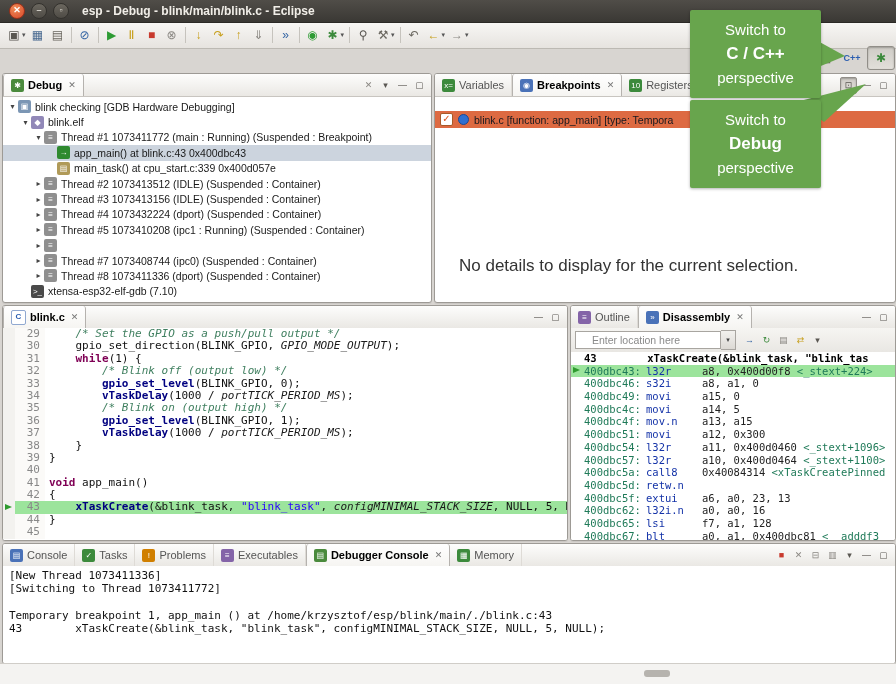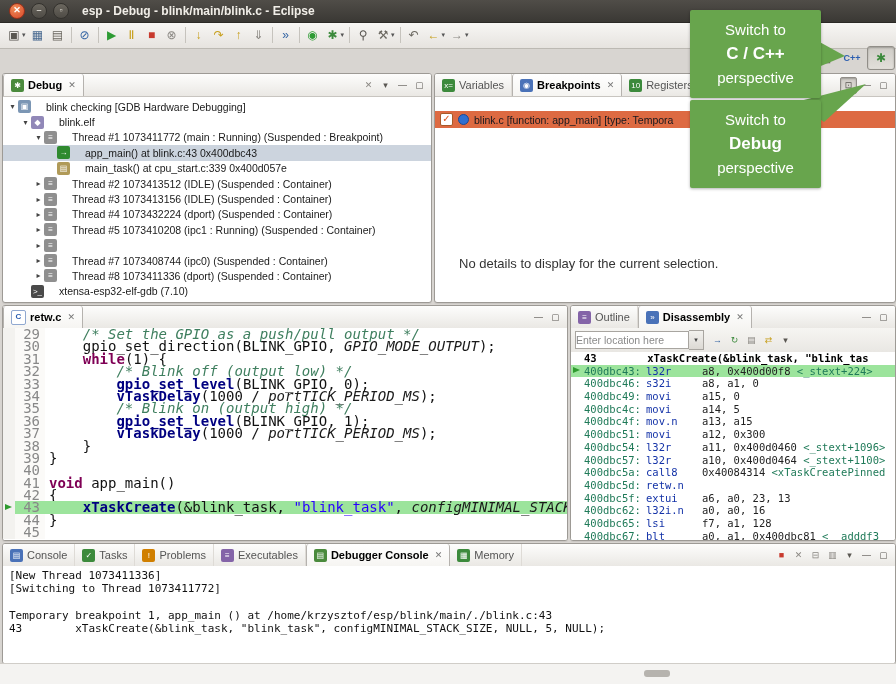--- a/index.html
+++ b/index.html
@@ -44,7 +44,7 @@
   .trow{display:flex;align-items:center;height:15.4px;white-space:nowrap;}
   .trow.selected{background:#ccd4de;}
   .chev{width:11px;font-size:8px;color:#444;text-align:center;flex:none;}
-  .tlabel{margin-left:15px;color:#1a1a1a;text-align:right;}
+  .tlabel{margin-left:4px;color:#1a1a1a;text-align:right;}
 
   
   .bprow{display:flex;align-items:center;gap:5px;height:17px;margin-top:14px;padding-left:5px;background:#dd6a42;color:#15181f;font-size:10.5px;white-space:nowrap;overflow:hidden;}

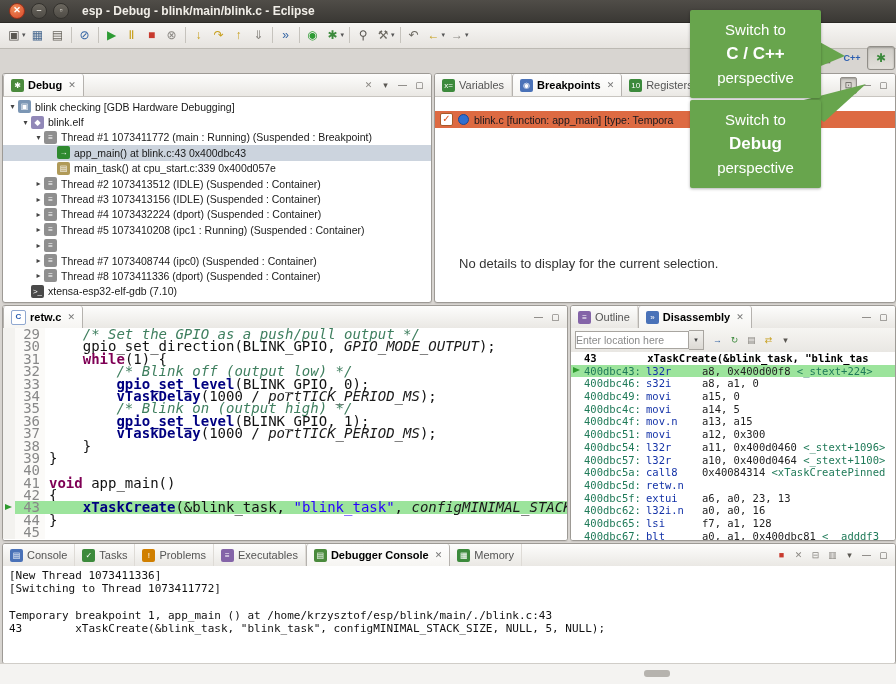--- a/index.html
+++ b/index.html
@@ -50,7 +50,7 @@
   .bprow{display:flex;align-items:center;gap:5px;height:17px;margin-top:14px;padding-left:5px;background:#dd6a42;color:#15181f;font-size:10.5px;white-space:nowrap;overflow:hidden;}
   .cb{width:11px;height:11px;background:#fff;border:1px solid #a85a28;border-radius:2px;color:#d9531e;font-size:10px;line-height:10px;text-align:center;flex:none;}
   .bpdot{width:9px;height:9px;border-radius:50%;background:#2f6fd0;border:1px solid #1c4894;flex:none;}
-  .details-msg{position:absolute;left:24px;top:182px;font-size:13px;color:#333;}
+  .details-msg{position:absolute;left:24px;top:182px;font-size:17px;color:#333;}
 
   
   .edbody{position:absolute;top:22px;left:0;right:0;bottom:0;font-family:"DejaVu Sans Mono",monospace;font-size:14px;background:#fff;}

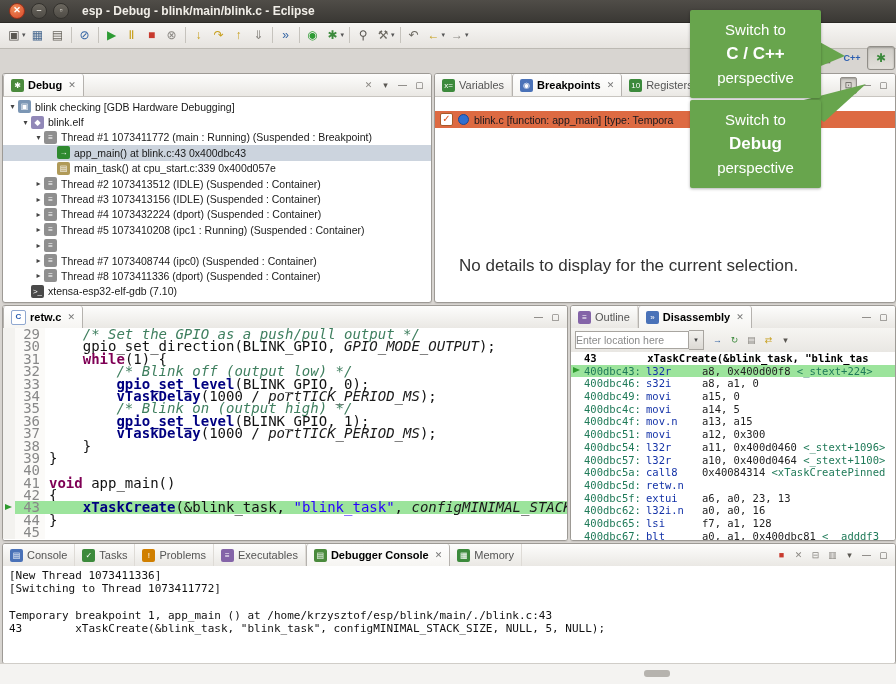--- a/index.html
+++ b/index.html
@@ -275,7 +275,7 @@
       <div class="tabs" id="edTabs">
           <div class="tab active">
             <span class="ic ic-cfile">C</span>
-            <span class="tlb">retw.c</span>
+            <span class="tlb">blink.c</span>
             <span class="tclose">✕</span>
           </div>
         </div>

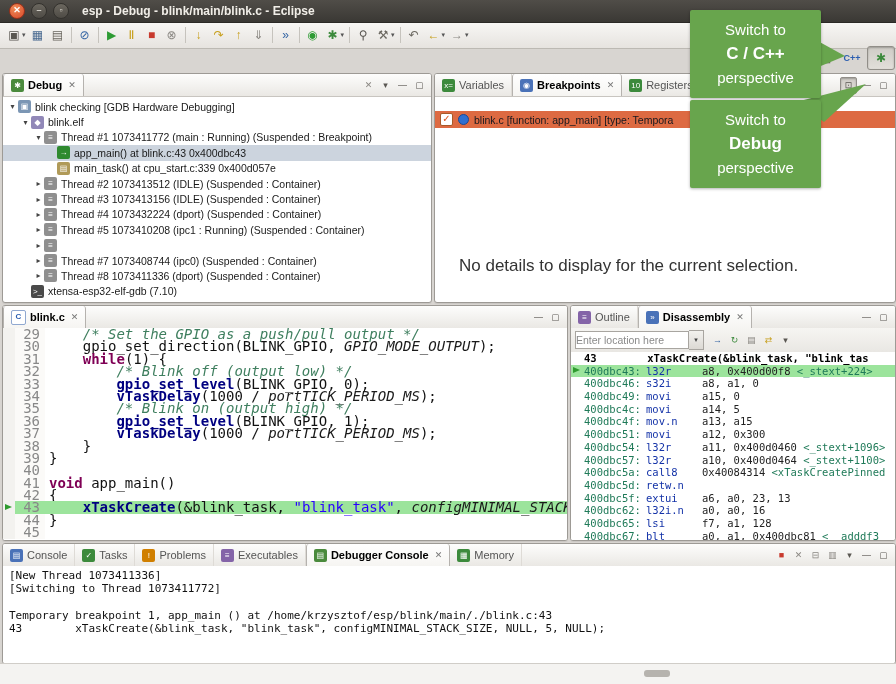--- a/index.html
+++ b/index.html
@@ -53,7 +53,7 @@
   .details-msg{position:absolute;left:24px;top:182px;font-size:17px;color:#333;}
 
   
-  .edbody{position:absolute;top:22px;left:0;right:0;bottom:0;font-family:"DejaVu Sans Mono",monospace;font-size:14px;background:#fff;}
+  .edbody{position:absolute;top:22px;left:0;right:0;bottom:0;font-family:"DejaVu Sans Mono",monospace;font-size:11px;background:#fff;}
   .cl{display:flex;height:12.4px;line-height:12.4px;white-space:pre;}
   .cl .mk{width:12px;flex:none;background:#f3f2ef;position:relative;}
   .cl .ln{width:25px;flex:none;background:#fbfaf8;color:#888;text-align:right;padding-right:5px;}

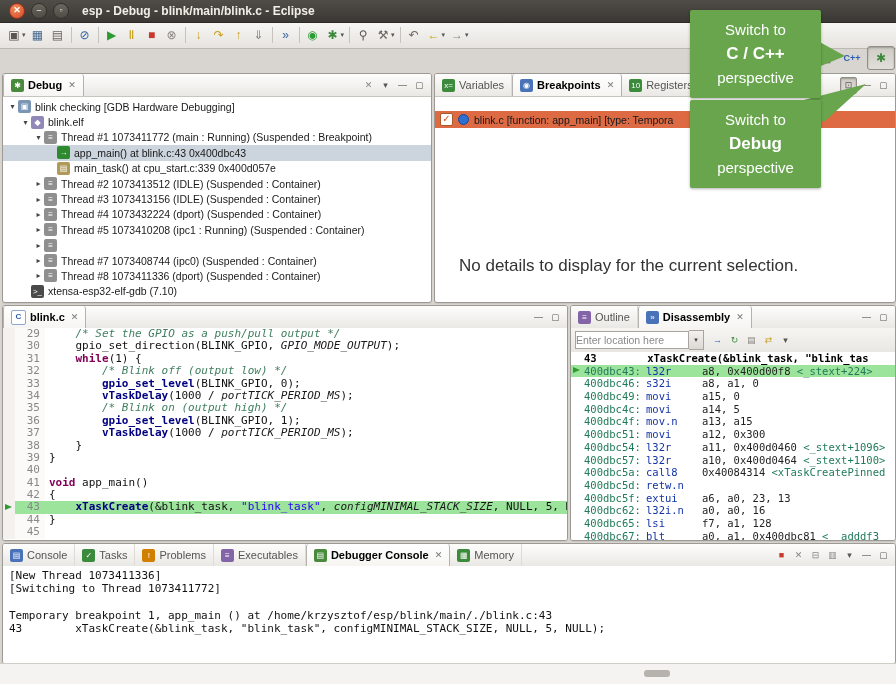--- a/index.html
+++ b/index.html
@@ -69,7 +69,7 @@
 
   
   .dhead2{position:absolute;top:22px;left:0;right:0;height:24px;background:linear-gradient(#f6f5f2,#e9e7e3);border-bottom:1px solid #c8c5c0;display:flex;align-items:center;padding:0 4px;gap:0;}
-  .locbox{width:112px;height:16px;border:1px solid #a8a5a0;background:#fff;color:#8a8a8a;font-size:10.5px;line-height:16px;padding:0 0;white-space:nowrap;overflow:hidden;}
+  .locbox{width:112px;height:16px;border:1px solid #a8a5a0;background:#fff;color:#8a8a8a;font-size:10.5px;line-height:16px;padding:0 16px;white-space:nowrap;overflow:hidden;}
   .locdd{width:14px;height:18px;border:1px solid #a8a5a0;border-left:none;background:linear-gradient(#f2f1ee,#dcd9d4);font-size:7px;text-align:center;line-height:18px;color:#444;}
   .dtb{display:flex;align-items:center;gap:2px;margin-left:6px;}
   .dbody{position:absolute;top:46px;left:0;right:0;bottom:0;font-family:"DejaVu Sans Mono",monospace;font-size:10.5px;overflow:hidden;background:#fff;}

